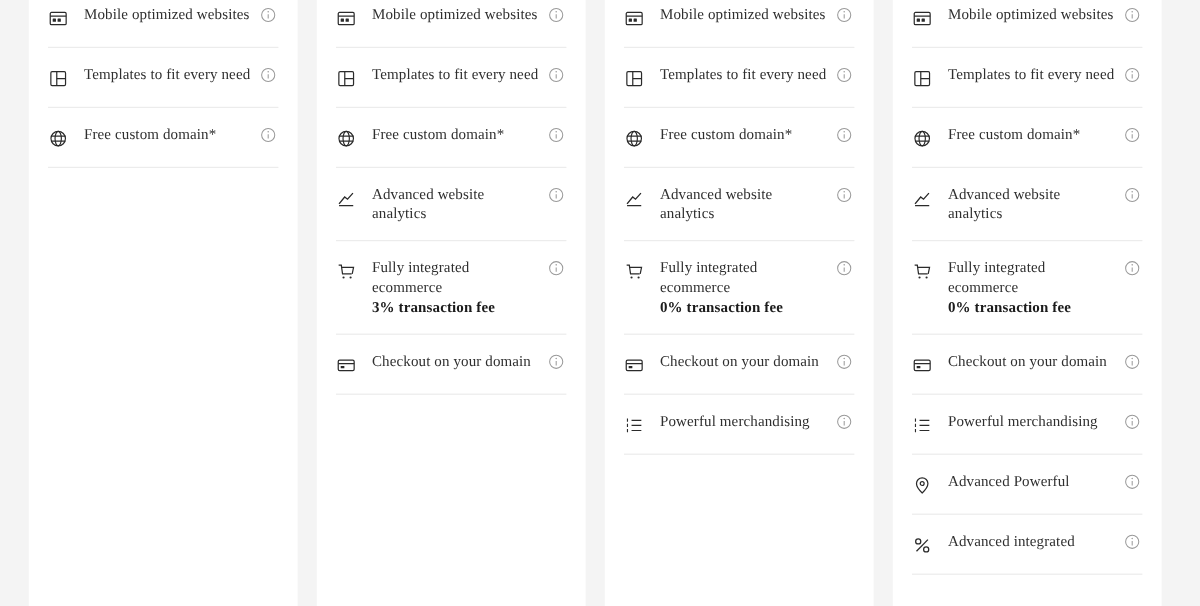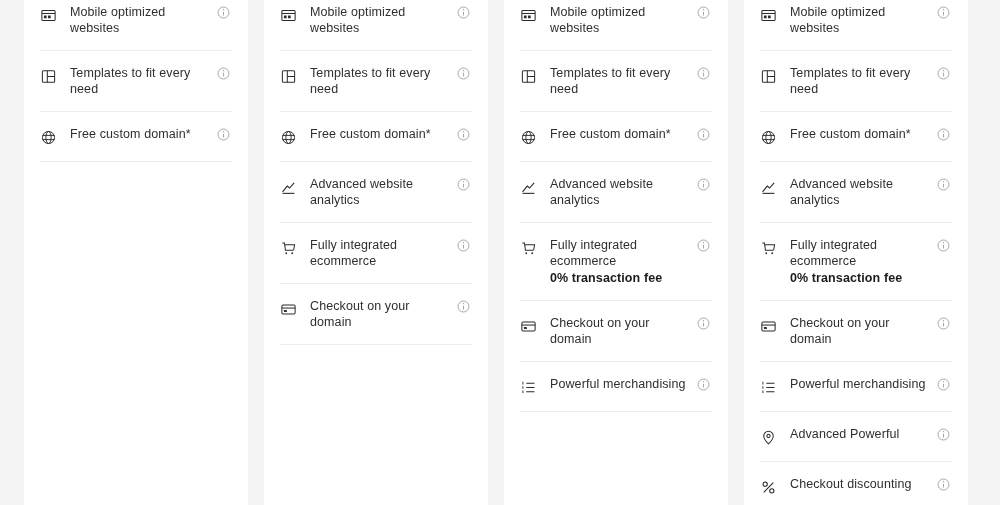--- a/index.html
+++ b/index.html
@@ -33,6 +33,7 @@
     height: 505px;
     position: relative;
     overflow: hidden;
+    font-family: Liberation Serif, serif;
   }
 
   .feature-list {

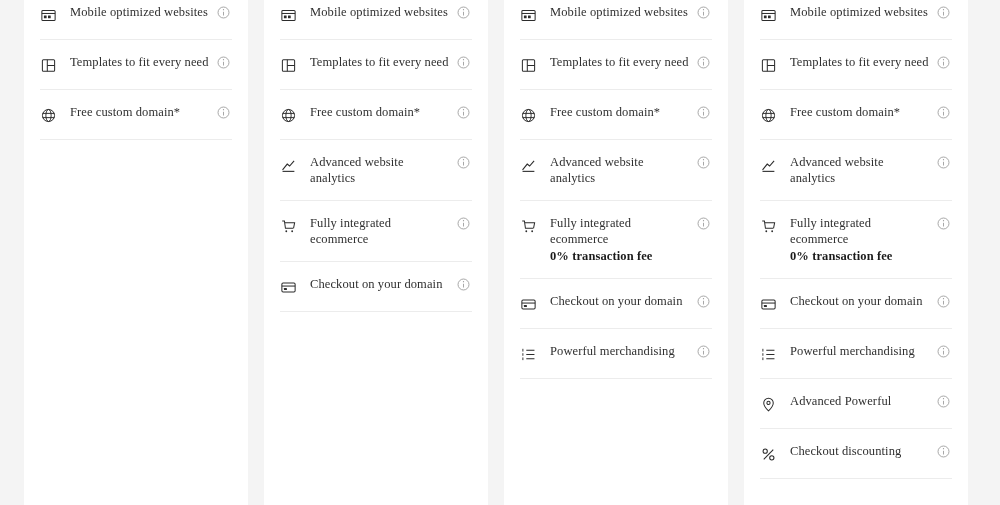--- a/index.html
+++ b/index.html
@@ -278,6 +278,7 @@
           </span>
           <div class="feature-text">
             <div class="feature-label">Fully integrated ecommerce</div>
+            <div class="feature-sub">3% transaction fee</div>
           </div>
           <span class="info-icon">
             <svg width="15" height="15" viewBox="0 0 20 20" fill="none" stroke="currentColor" stroke-width="1.15">

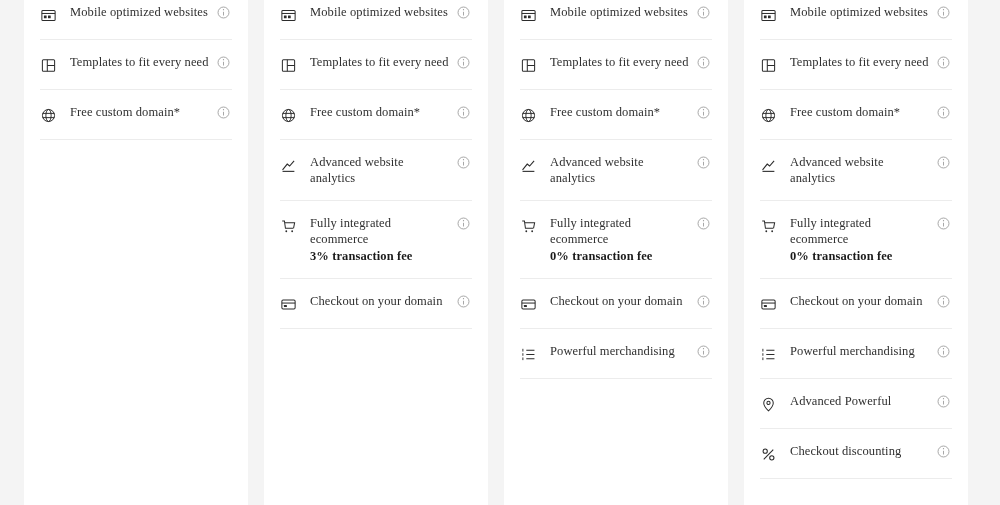--- a/index.html
+++ b/index.html
@@ -620,7 +620,7 @@
             </svg>
           </span>
           <div class="feature-text">
-            <div class="feature-label">Checkout discounting</div>
+            <div class="feature-label">Advanced integrated</div>
           </div>
           <span class="info-icon">
             <svg width="15" height="15" viewBox="0 0 20 20" fill="none" stroke="currentColor" stroke-width="1.15">

